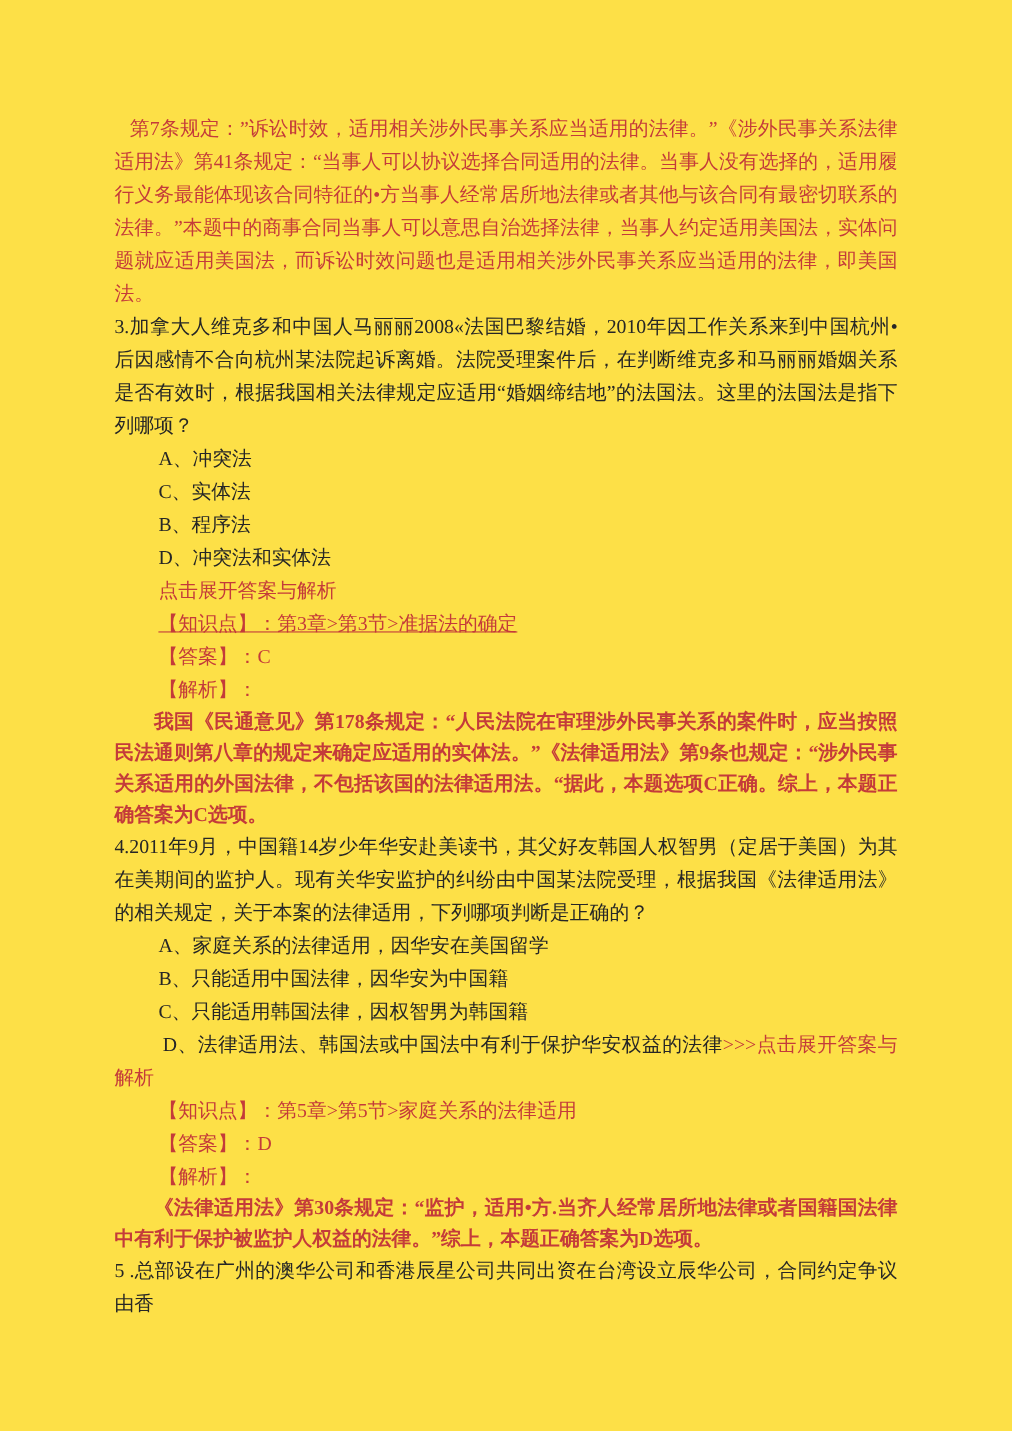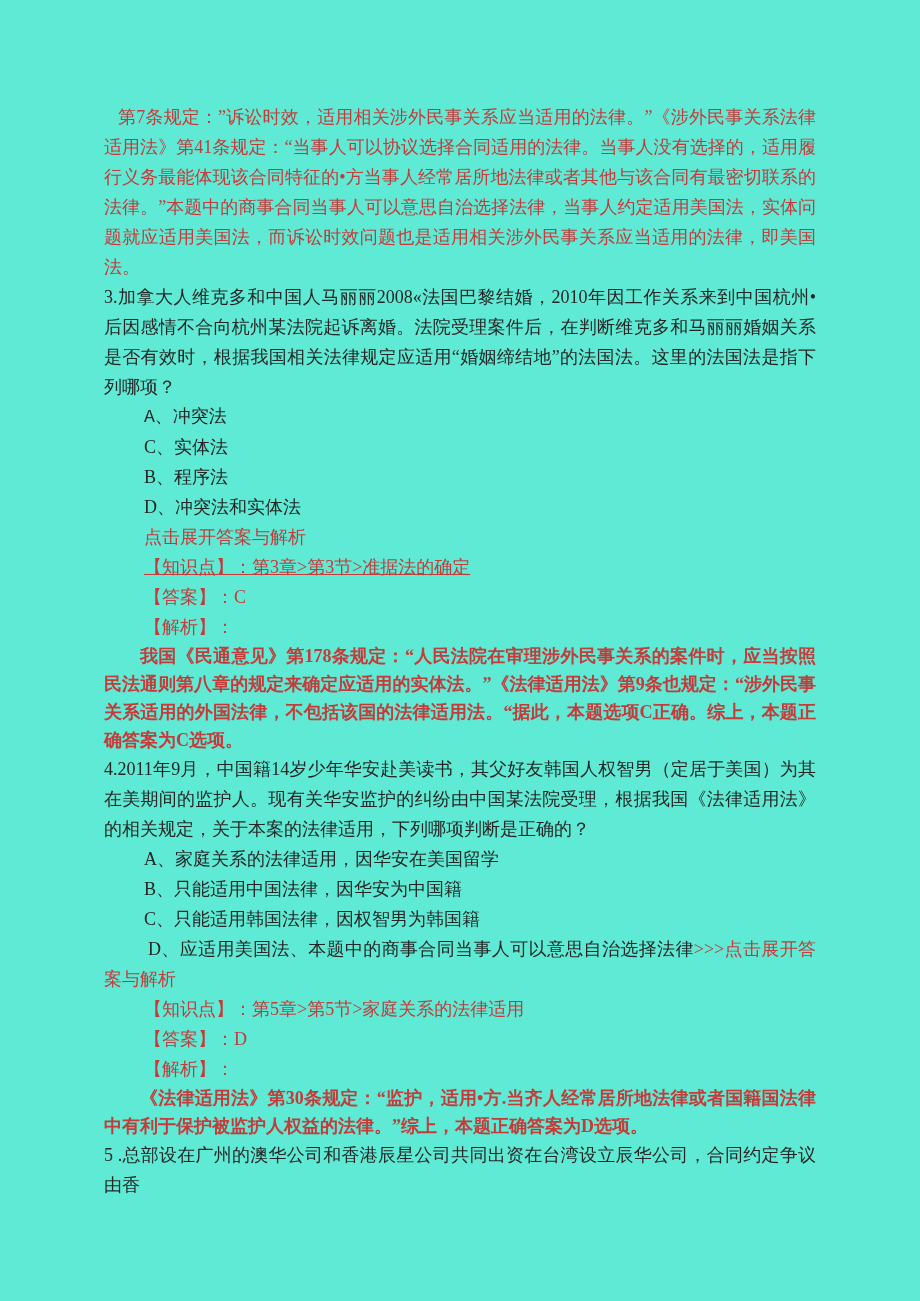--- a/index.html
+++ b/index.html
@@ -11,7 +11,7 @@
     position: relative;
     width: 920px;
     min-height: 1301px;
-    background: #5eead4;
+    background: #fde047;
     overflow: hidden;
   }
   .content {

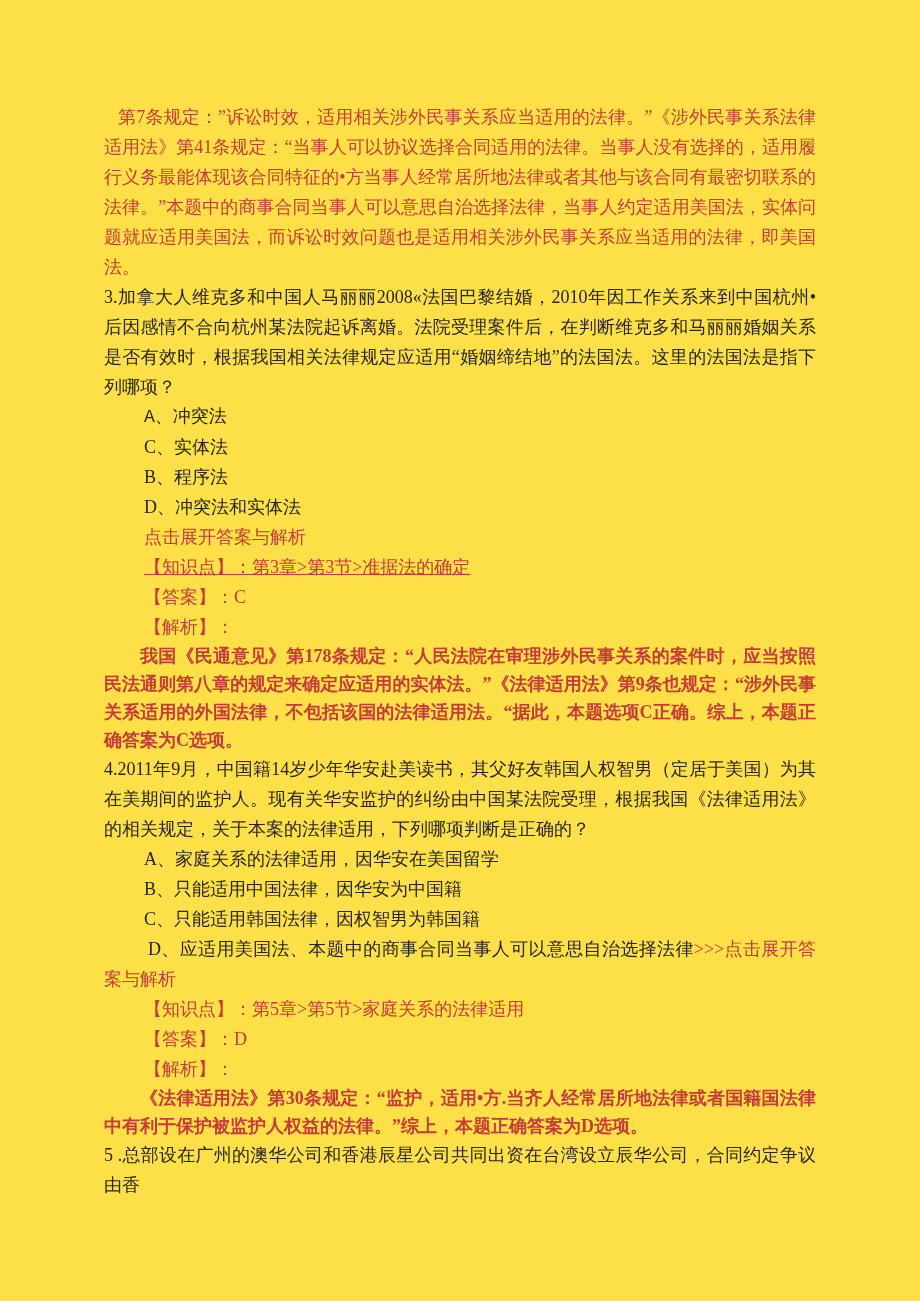--- a/index.html
+++ b/index.html
@@ -28,7 +28,7 @@
   .carryover { text-indent: 14px; }
   .stem { margin-top: 2px; }
   .opt { text-indent: 40px; }
-  .opt-first { margin-top: 18px; font-family: Liberation Mono, monospace; }
+  .opt-first { margin-top: 18px; }
   .opt-next { margin-top: 2px; }
   .expand-link { text-indent: 40px; margin-top: 13px; cursor: pointer; }
   .kp { text-indent: 40px; }

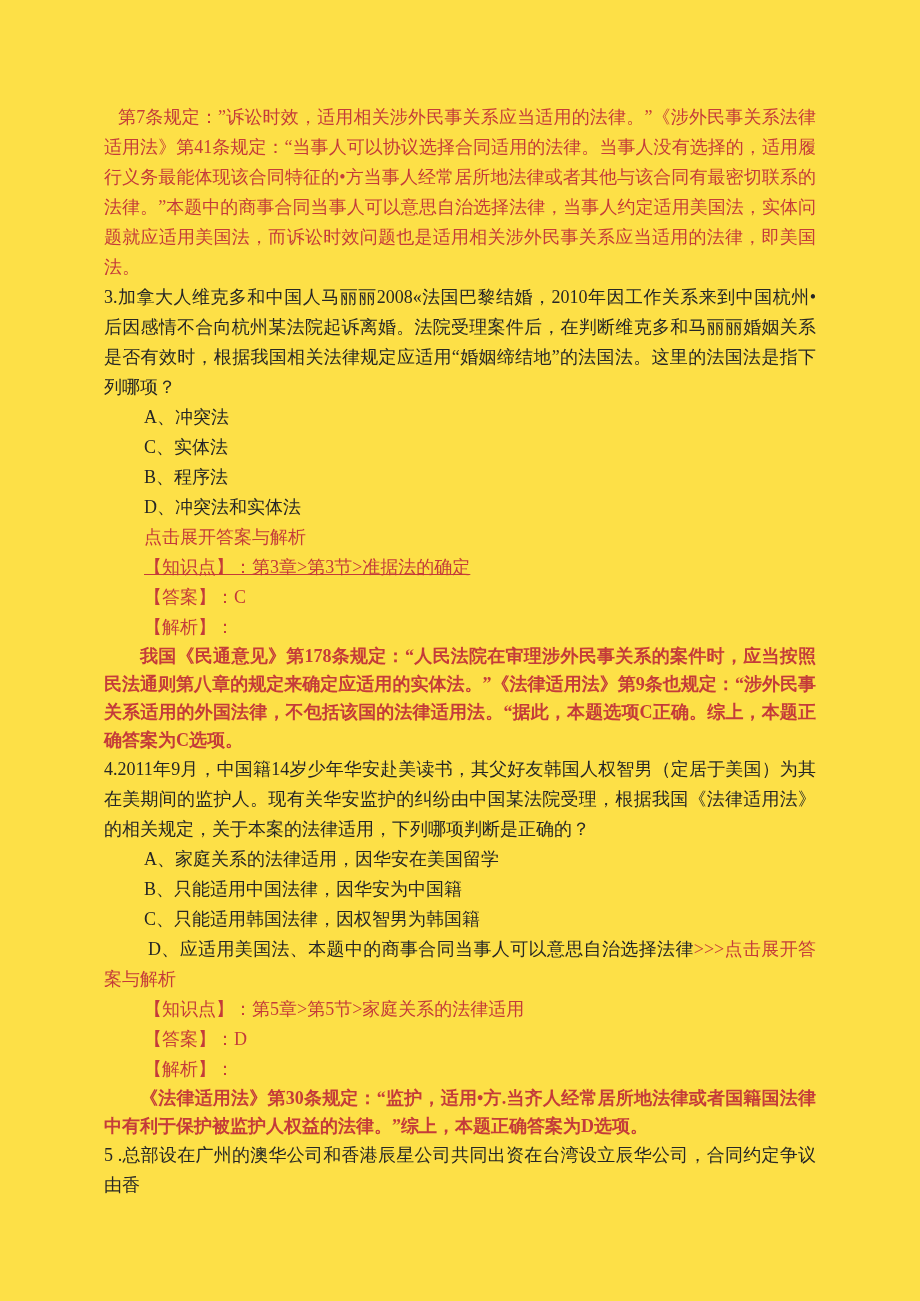--- a/index.html
+++ b/index.html
@@ -69,7 +69,7 @@
     <p class="opt opt-next">B、只能适用中国法律，因华安为中国籍</p>
     <p class="opt opt-next">C、只能适用韩国法律，因权智男为韩国籍</p>
 
-    <p class="opt-d"><span>D、应适用美国法、本题中的商事合同当事人可以意思自治选择法律</span><span class="red">&gt;&gt;&gt;点击展开答案与解析</span></p>
+    <p class="opt-d"><span>D、法律适用法、韩国法或中国法中有利于保护华安权益的法律</span><span class="red">&gt;&gt;&gt;点击展开答案与解析</span></p>
 
     <p class="red kp kp-first-2">【知识点】：第5章&gt;第5节&gt;家庭关系的法律适用</p>
     <p class="red kp">【答案】：D</p>

